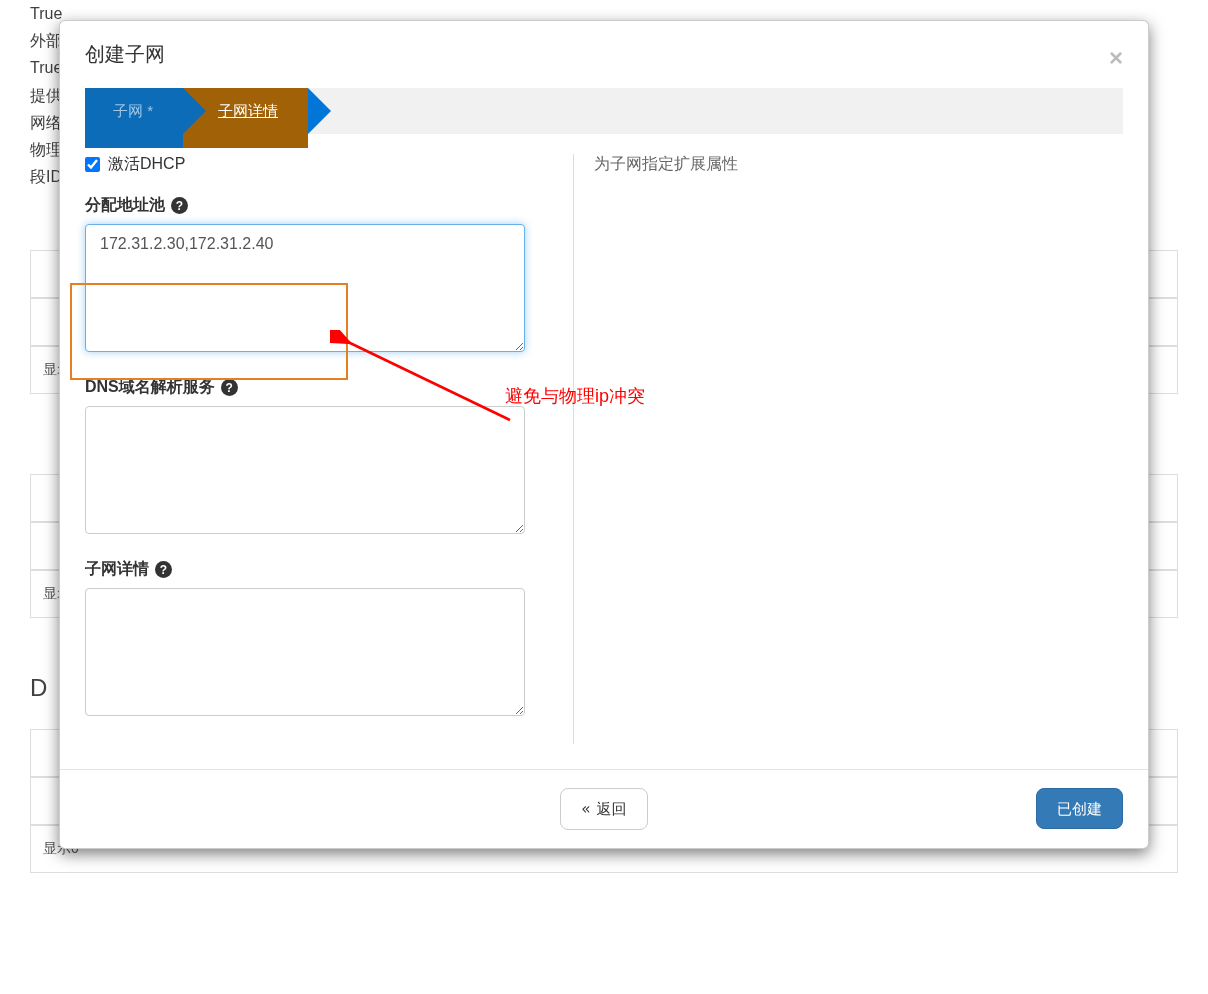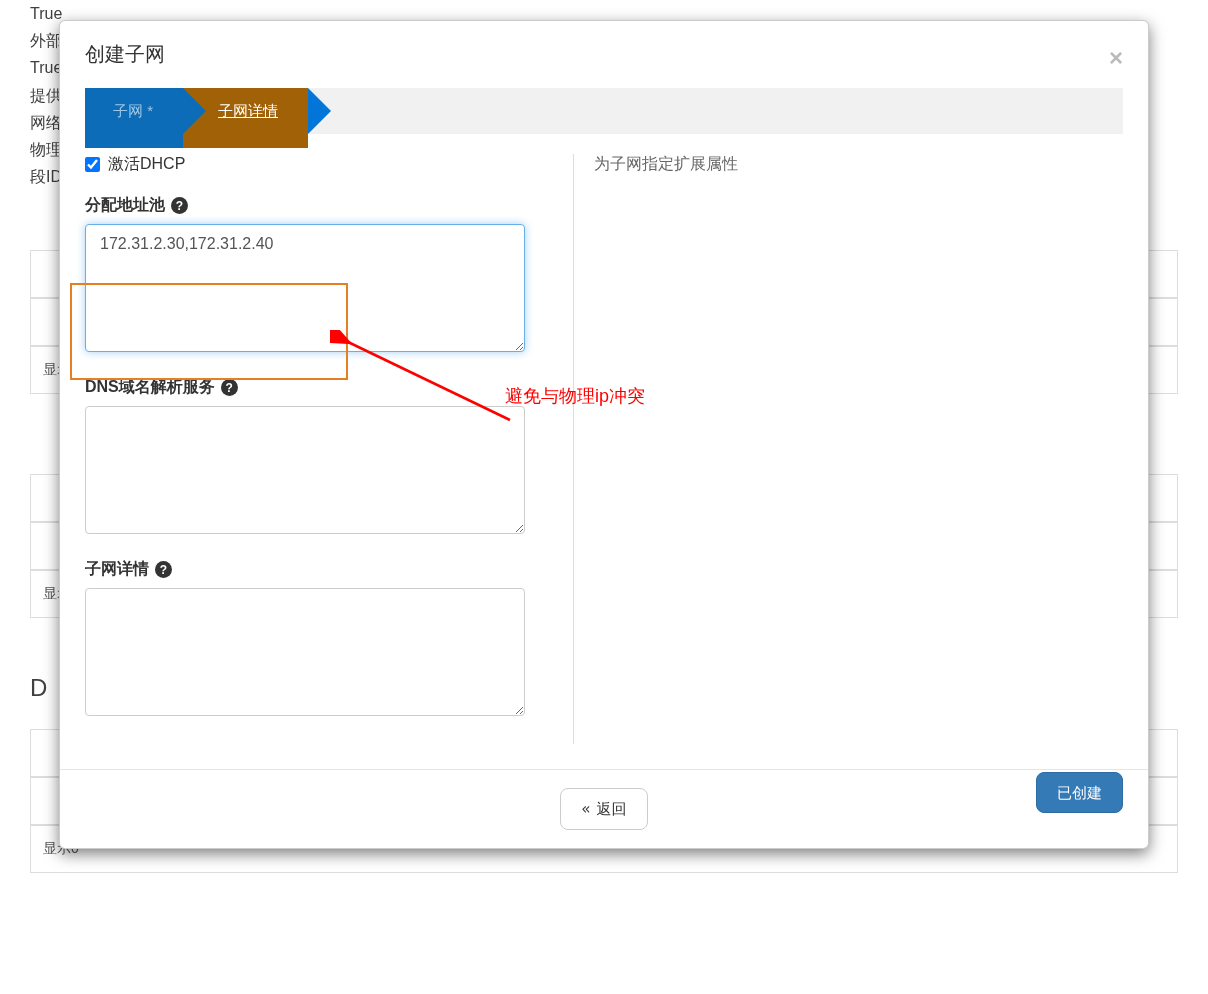--- a/index.html
+++ b/index.html
@@ -234,7 +234,7 @@
       color: #fff;
       position: absolute;
       right: 25px;
-      top: 2px;
+      top: 18px;
     }
     .btn .chevrons { font-family: monospace; letter-spacing: -2px; margin-right: 4px; }
 

